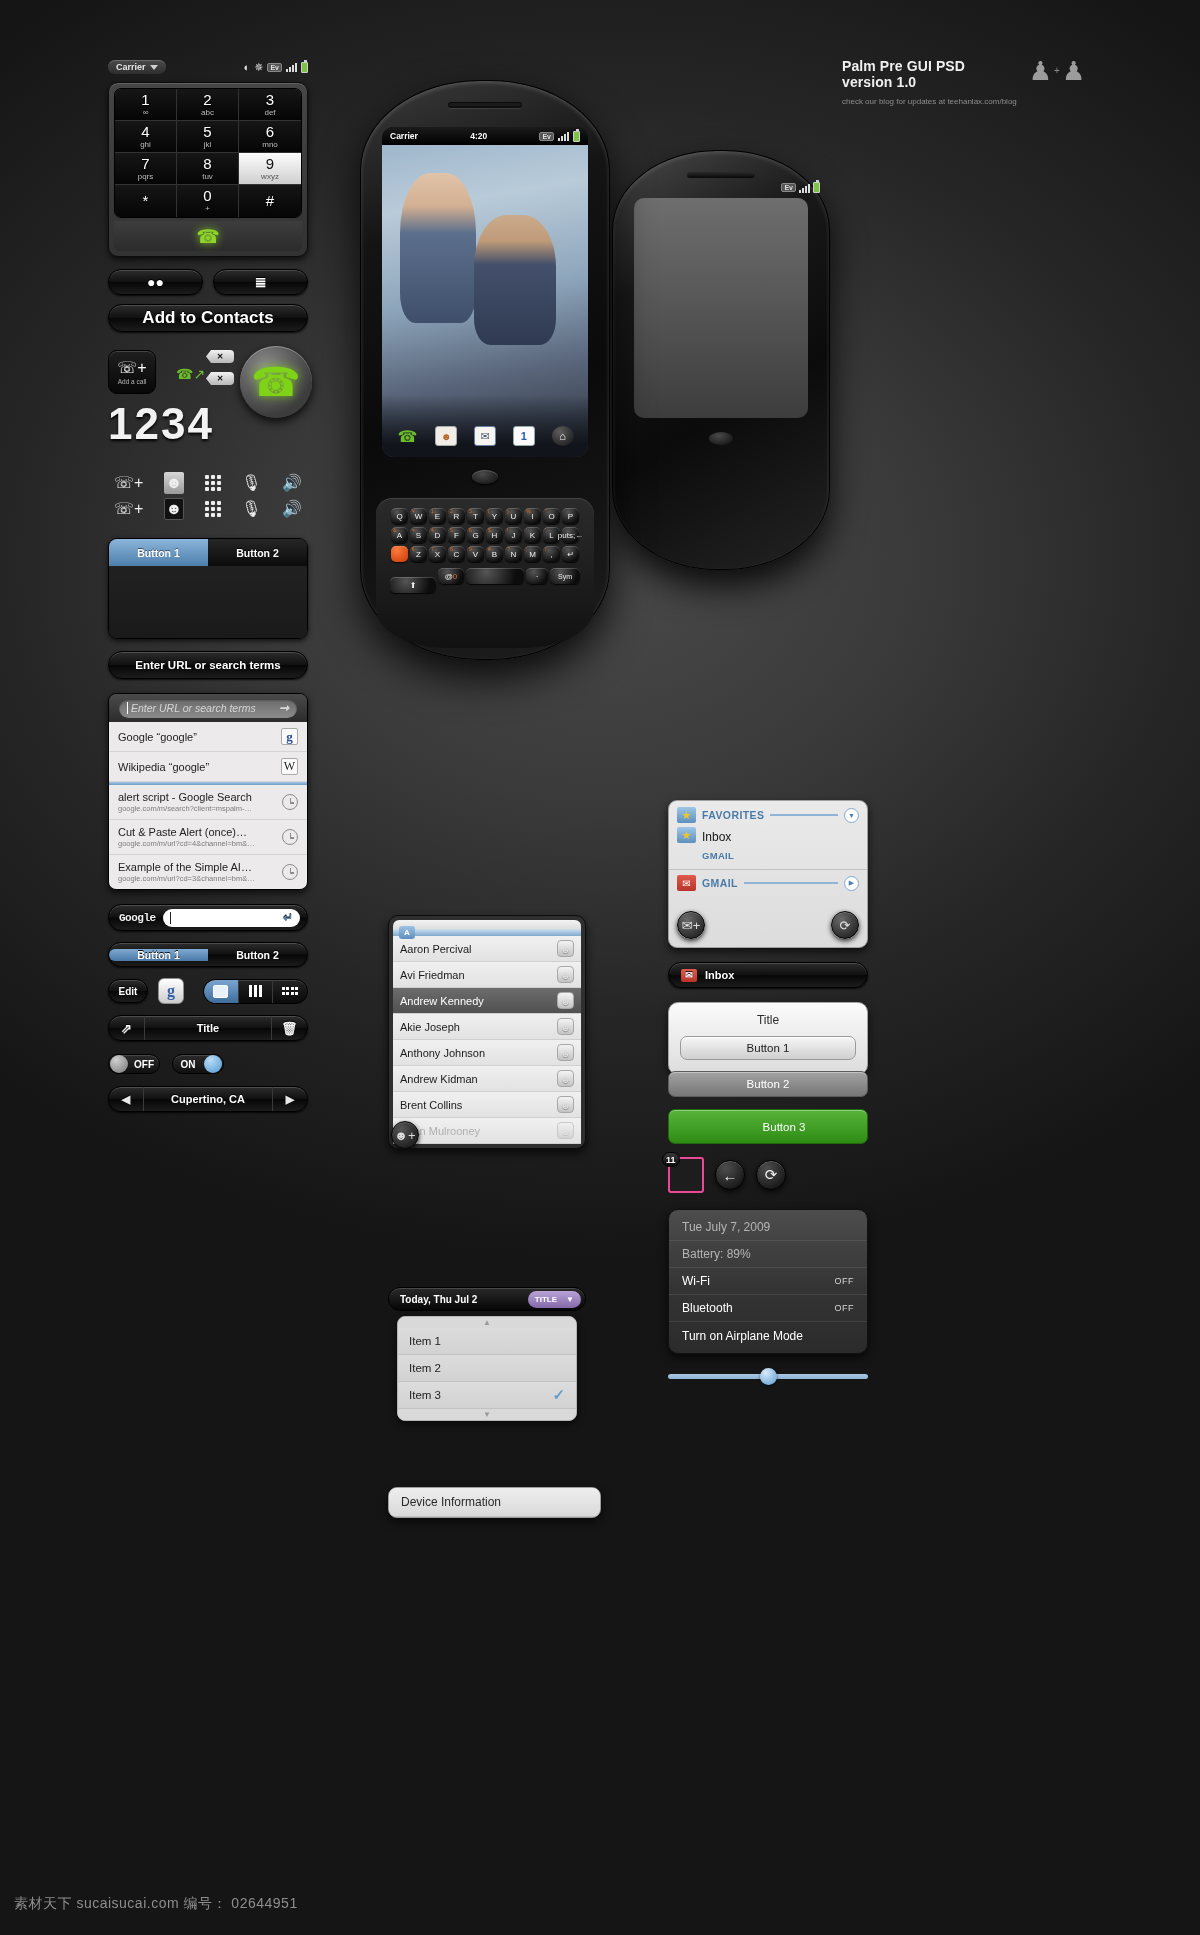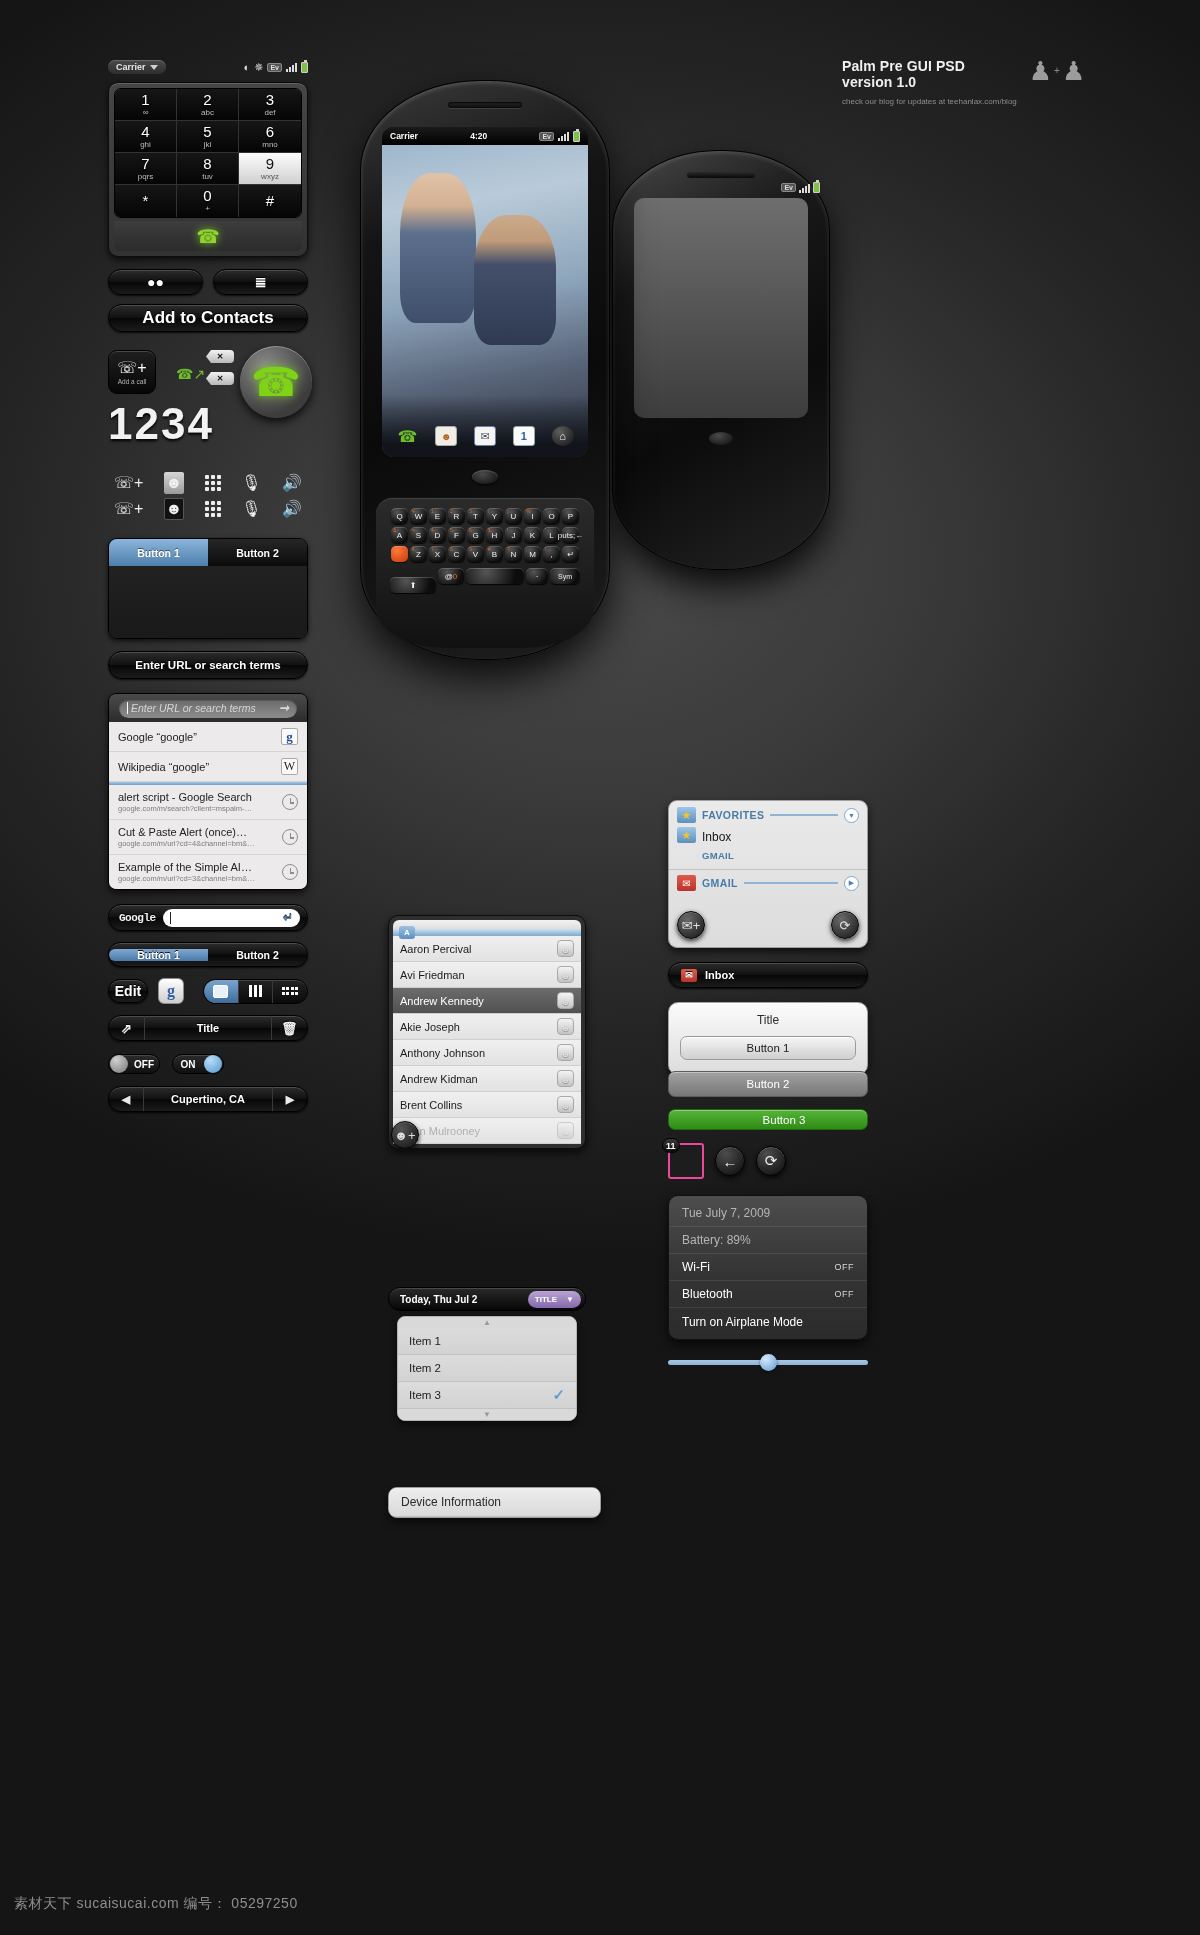--- a/index.html
+++ b/index.html
@@ -141,7 +141,7 @@
   .segpill .seg.on { background:linear-gradient(180deg,#7fa9d2,#4a79a8); border-radius:999px 0 0 999px; }
 
   .toolrow { margin-top:11px; display:flex; align-items:center; gap:10px; height:26px; }
-  .editpill { width:40px;height:24px; font-size:14px; }
+  .editpill { width:40px;height:24px; font-size:10px; }
   .gtile { width:26px;height:26px;border-radius:6px;background:linear-gradient(180deg,#fff,#cdcdcd);
      border:1px solid #8e8e8e; display:flex;align-items:center;justify-content:center;
      font-family:"Liberation Serif",serif;font-size:16px;font-weight:bold;color:#3560a8;}

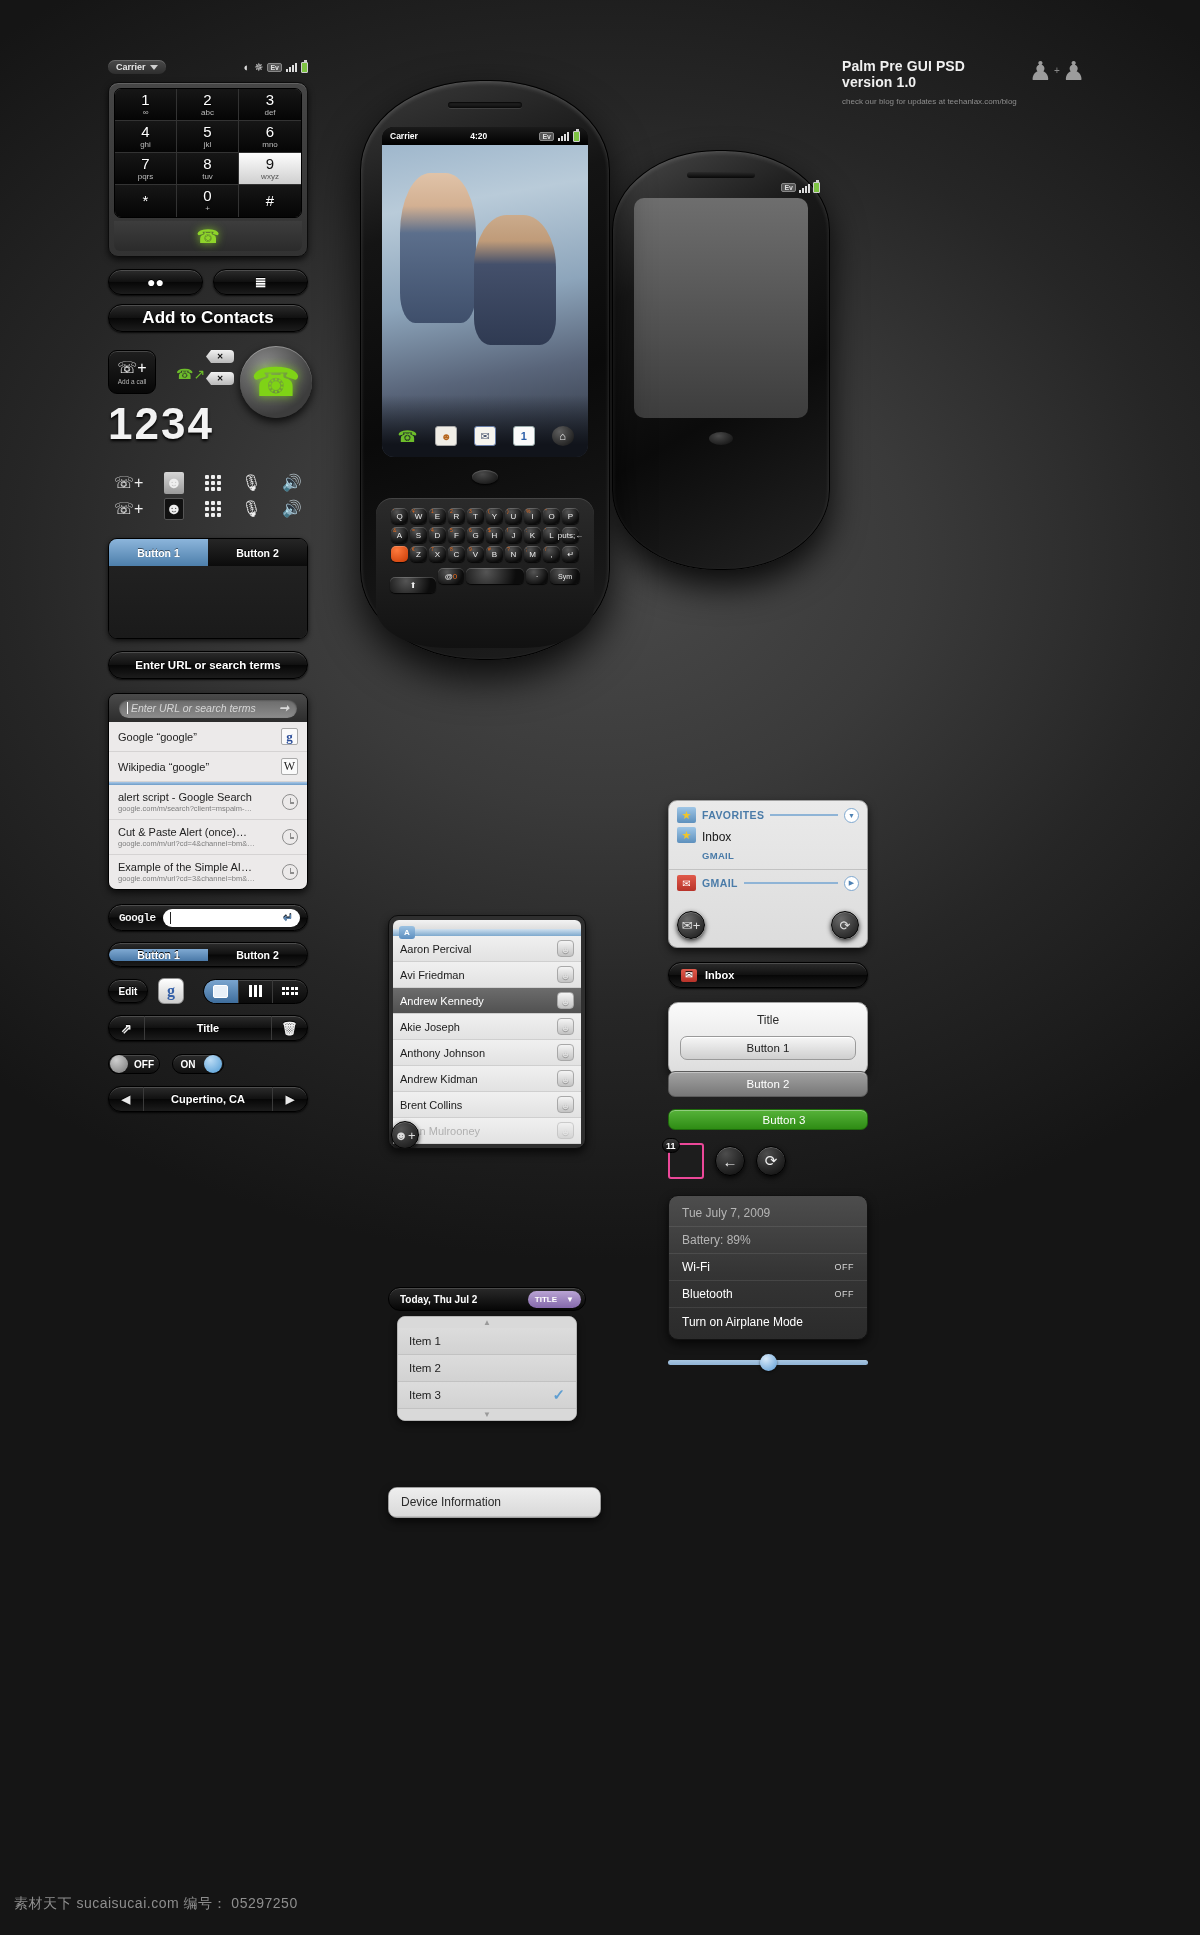--- a/index.html
+++ b/index.html
@@ -321,7 +321,7 @@
   .btnGrey { height:26px; border-radius:7px; display:flex;align-items:center;justify-content:center;
      background:linear-gradient(180deg,#a2a2a2,#777); border:1px solid #5c5c5c; color:#fff; font-size:11.5px;
      box-shadow:inset 0 1px 0 rgba(255,255,255,.35); margin-top:-4px; position:relative; z-index:2; }
-  .btnGreen { margin-top:12px; height:21px; border-radius:7px; display:flex;align-items:center;justify-content:center;
+  .btnGreen { margin-top:12px; height:35px; border-radius:7px; display:flex;align-items:center;justify-content:center;
      background:linear-gradient(180deg,#57b33a,#2e8c14); border:1px solid #1f6a0c; color:#fff; font-size:11.5px;
      box-shadow:inset 0 1px 0 rgba(255,255,255,.35);padding-left:32px; }
 

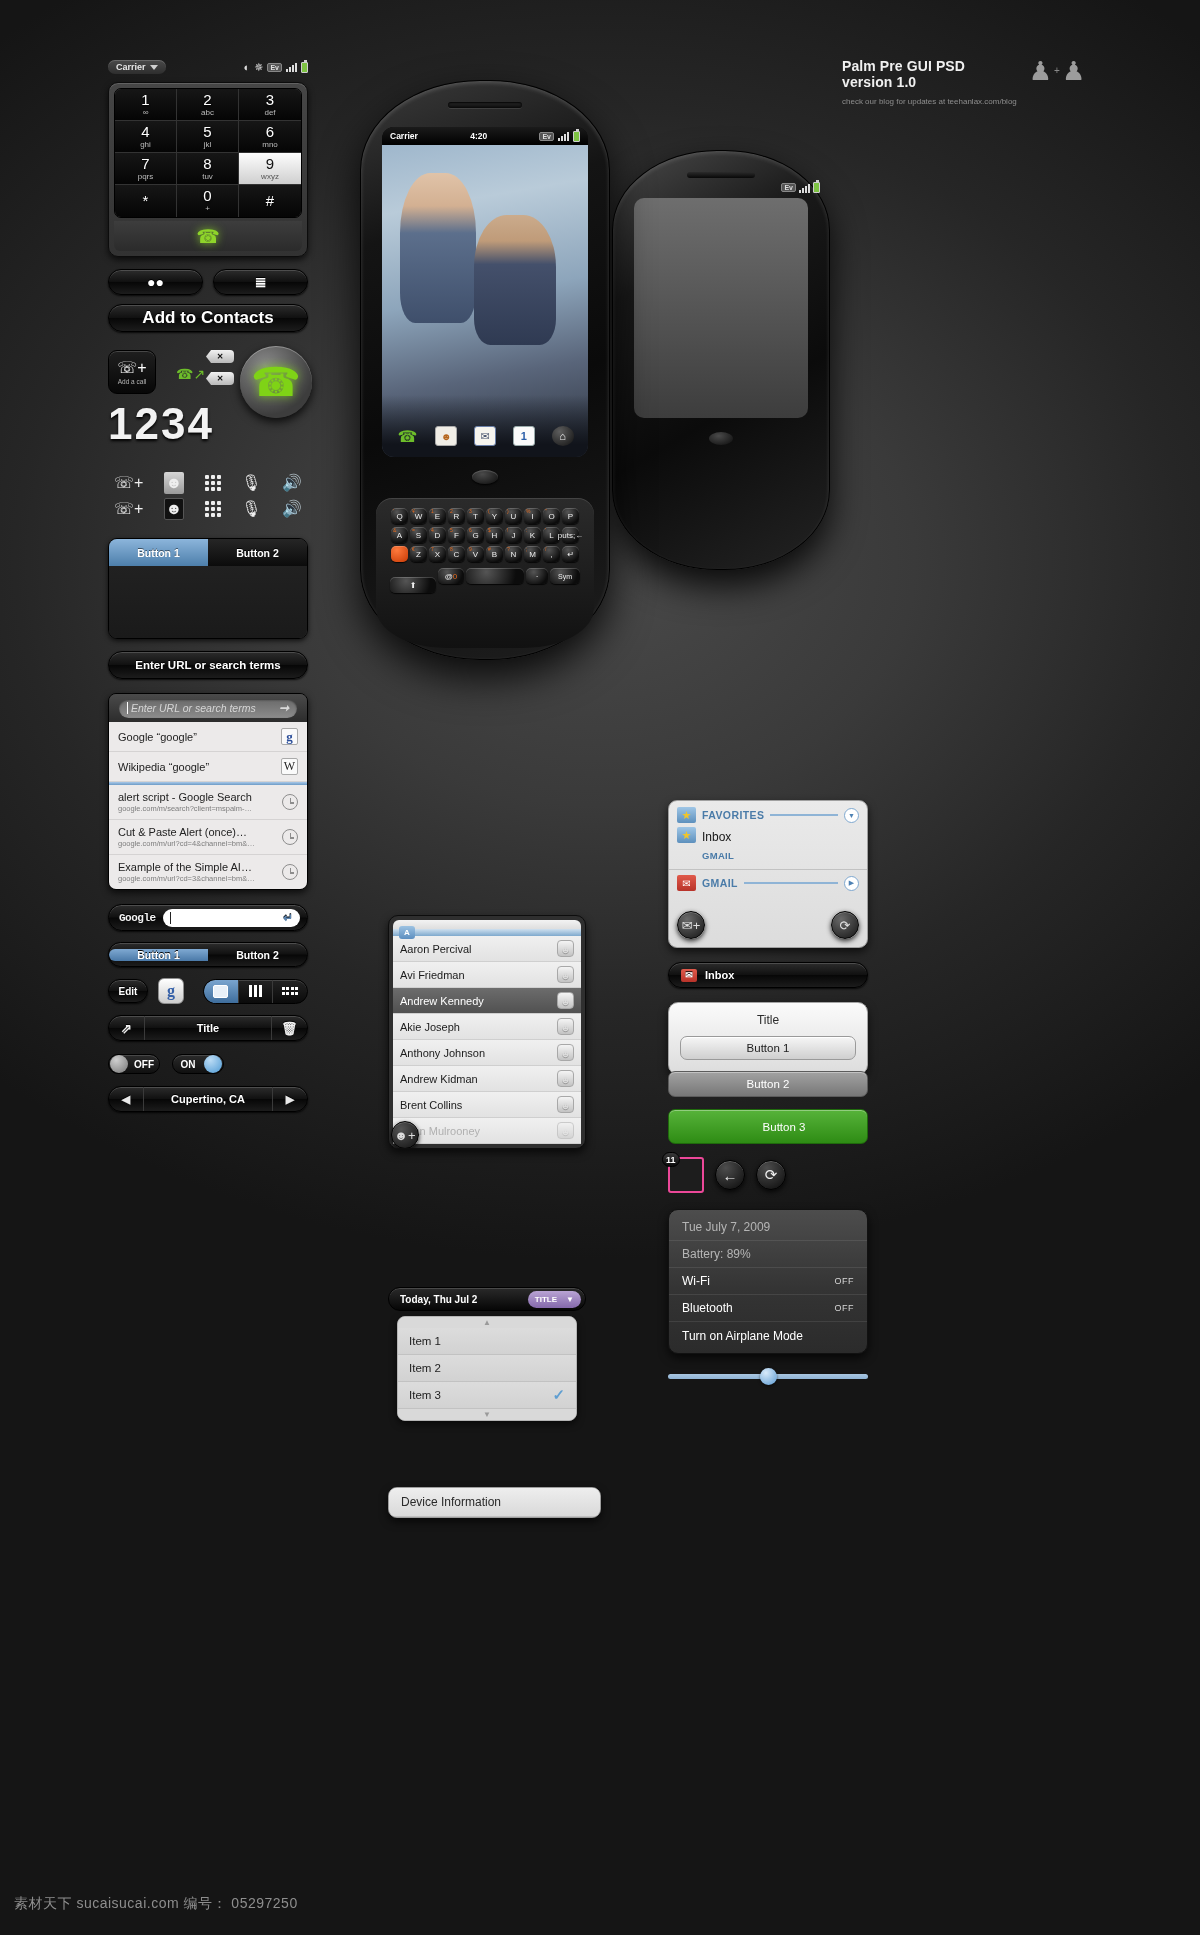--- a/index.html
+++ b/index.html
@@ -886,7 +886,7 @@
     </div>
   </div>
 
-  <div class="abs watermark">素材天下 sucaisucai.com  编号： 05297250</div>
+  <div class="abs watermark">素材天下 sucaisucai.com  编号： 02644951</div>
 </div>
 
 </body></html>

